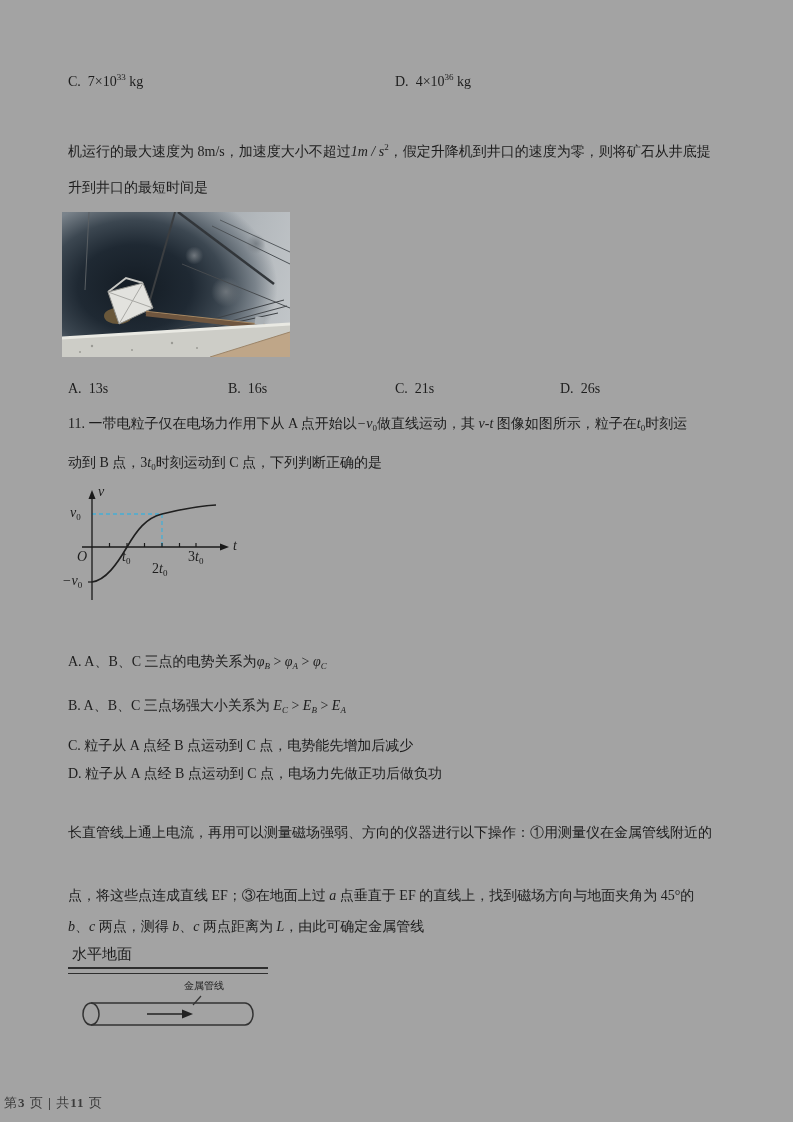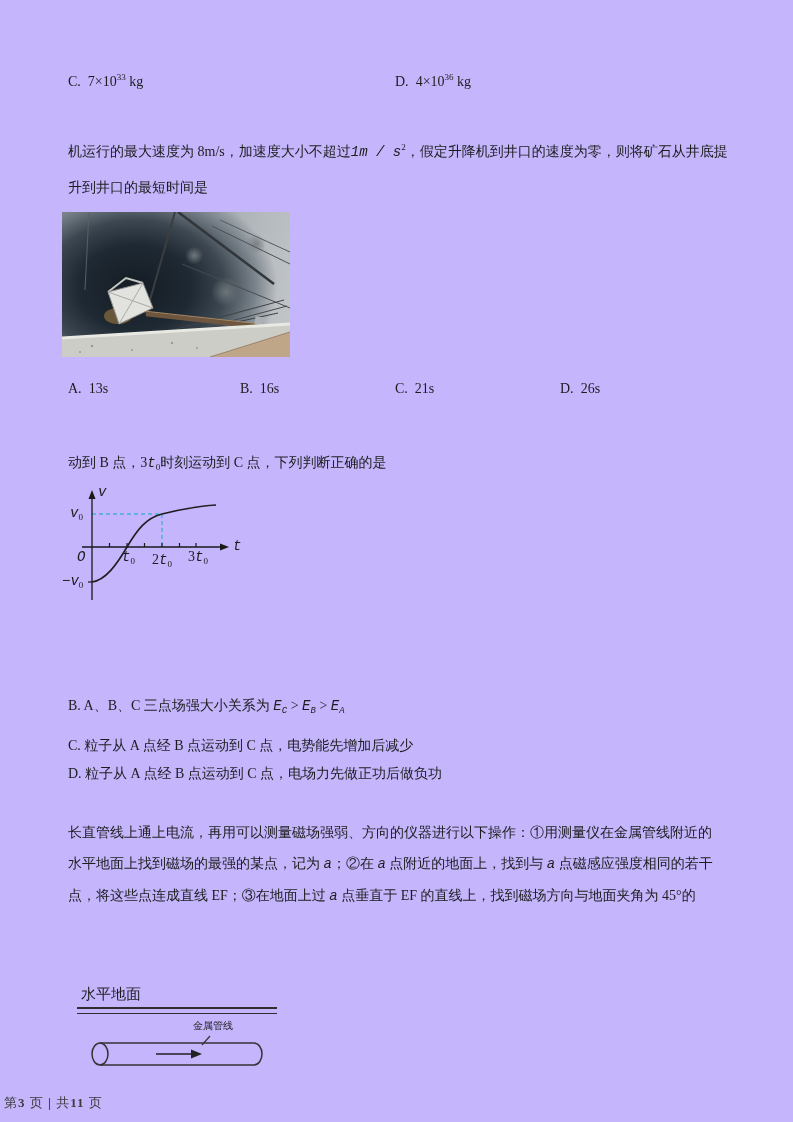--- a/index.html
+++ b/index.html
@@ -4,7 +4,7 @@
 <style>
   html,body{margin:0;padding:0;background:#e9e9e9;}
   .page{
-    position:relative;width:793px;height:1122px;margin:0 auto;background:#c4b5fd;
+    position:relative;width:793px;height:1122px;margin:0 auto;background:#a3a3a3;
     font-family:"Liberation Serif","DejaVu Serif",serif;color:#1d1d1d;overflow:hidden;
   }
   .abs{position:absolute;white-space:nowrap;}

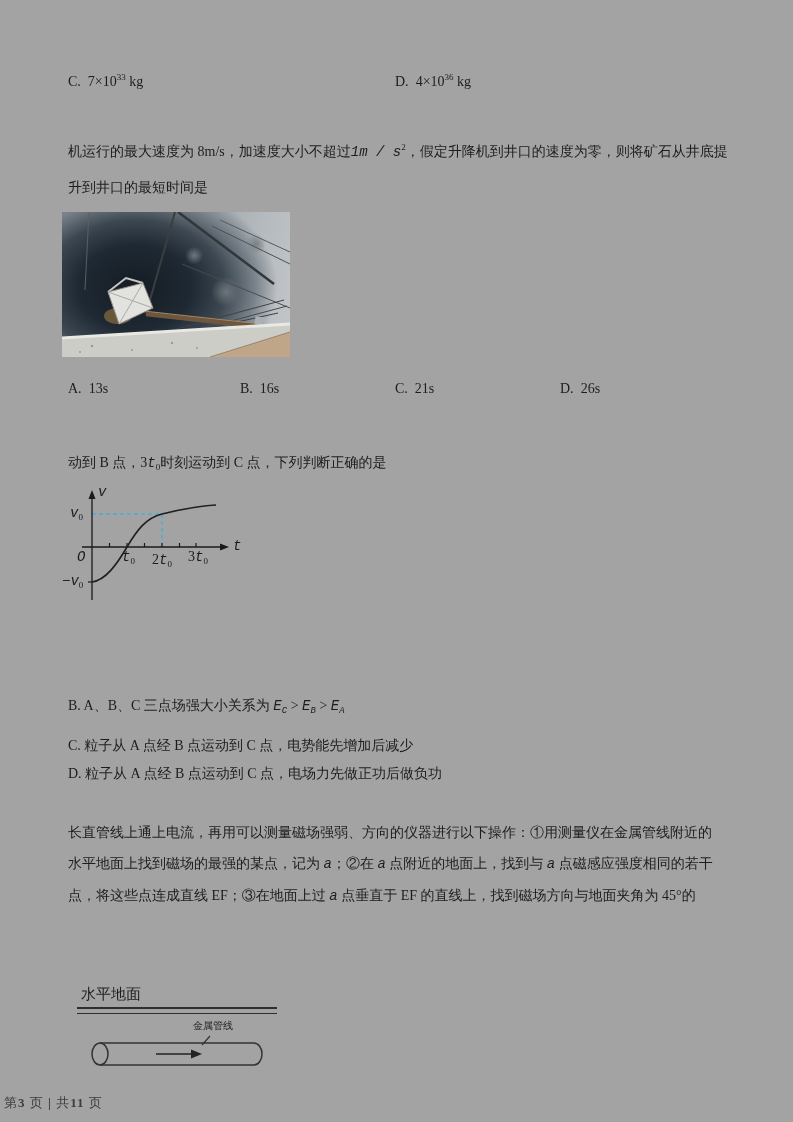--- a/index.html
+++ b/index.html
@@ -9,7 +9,7 @@
   }
   .abs{position:absolute;white-space:nowrap;}
   .txt{font-size:14px;line-height:20px;}
-  .it{font-style:italic;font-family:Liberation Mono, monospace;}
+  .it{font-style:italic;}
   .bd{font-weight:700;}
   sub{font-size:9px;vertical-align:-3px;line-height:0;}
   sup{font-size:9px;vertical-align:6px;line-height:0;}

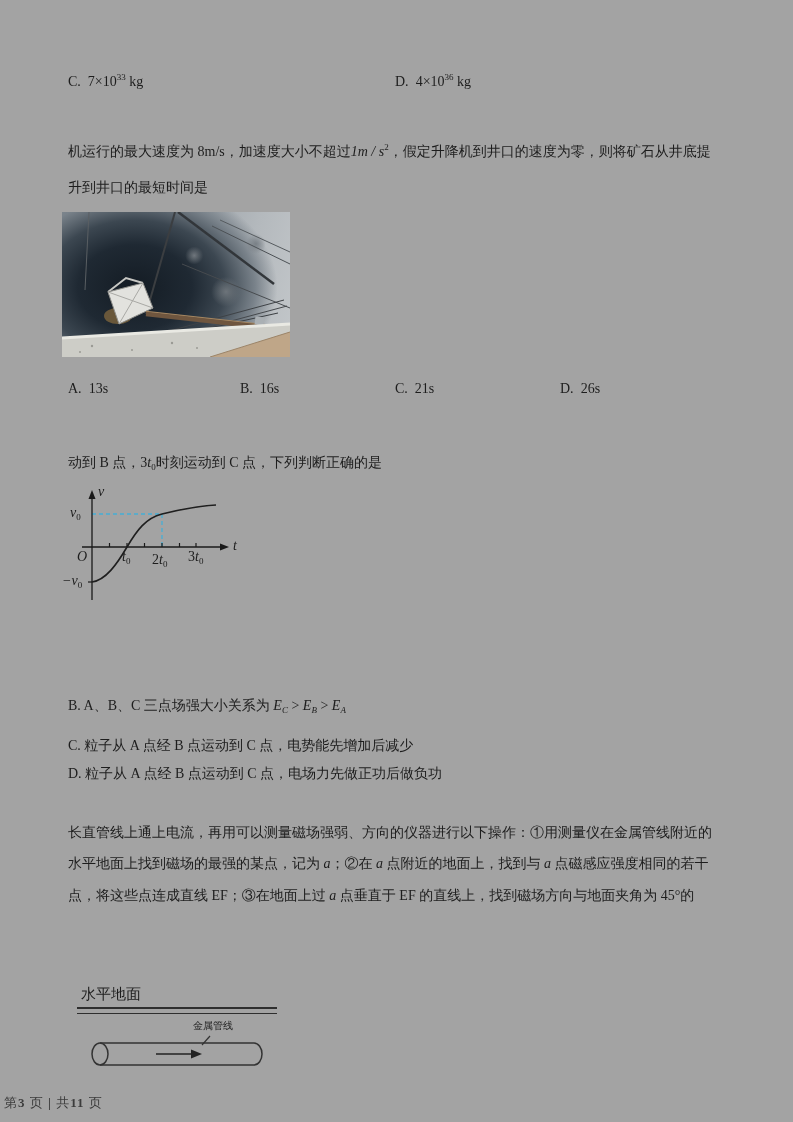--- a/index.html
+++ b/index.html
@@ -77,7 +77,7 @@
   </div>
 
   <span class="abs txt" style="left:68px;top:379px"><span class="optlabel">A.</span><span>13s</span></span>
-  <span class="abs txt" style="left:240px;top:379px"><span class="optlabel">B.</span><span>16s</span></span>
+  <span class="abs txt" style="left:228px;top:379px"><span class="optlabel">B.</span><span>16s</span></span>
   <span class="abs txt" style="left:395px;top:379px"><span class="optlabel">C.</span><span>21s</span></span>
   <span class="abs txt" style="left:560px;top:379px"><span class="optlabel">D.</span><span>26s</span></span>
 

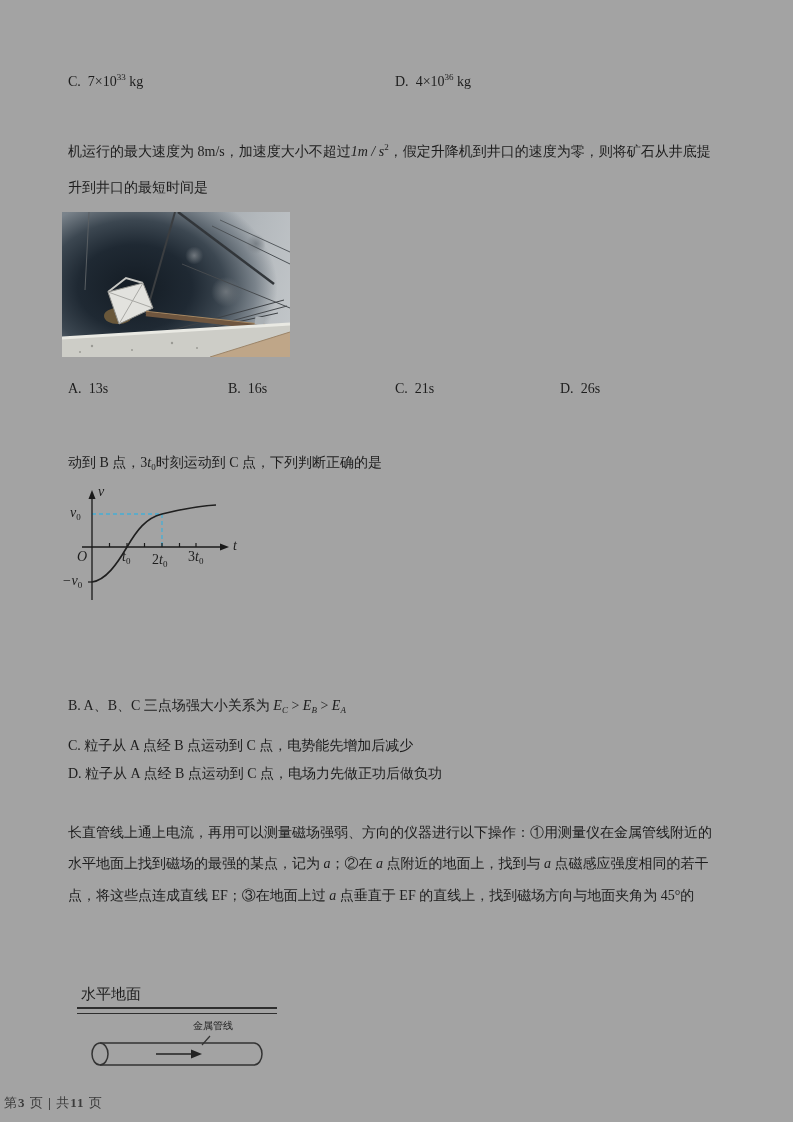--- a/index.html
+++ b/index.html
@@ -81,6 +81,7 @@
   <span class="abs txt" style="left:395px;top:379px"><span class="optlabel">C.</span><span>21s</span></span>
   <span class="abs txt" style="left:560px;top:379px"><span class="optlabel">D.</span><span>26s</span></span>
 
+  <div class="abs txt" style="left:68px;top:414px"><span>11. 一带电粒子仅在电场力作用下从 A 点开始以</span><span class="it">−v</span><sub>0</sub><span>做直线运动，其 </span><span class="it">v-t</span><span> 图像如图所示，粒子在</span><span class="it">t</span><sub>0</sub><span>时刻运</span></div>
   <div class="abs txt" style="left:68px;top:453px"><span>动到 B 点，3</span><span class="it">t</span><sub>0</sub><span>时刻运动到 C 点，下列判断正确的是</span></div>
 
   <div class="abs graph">

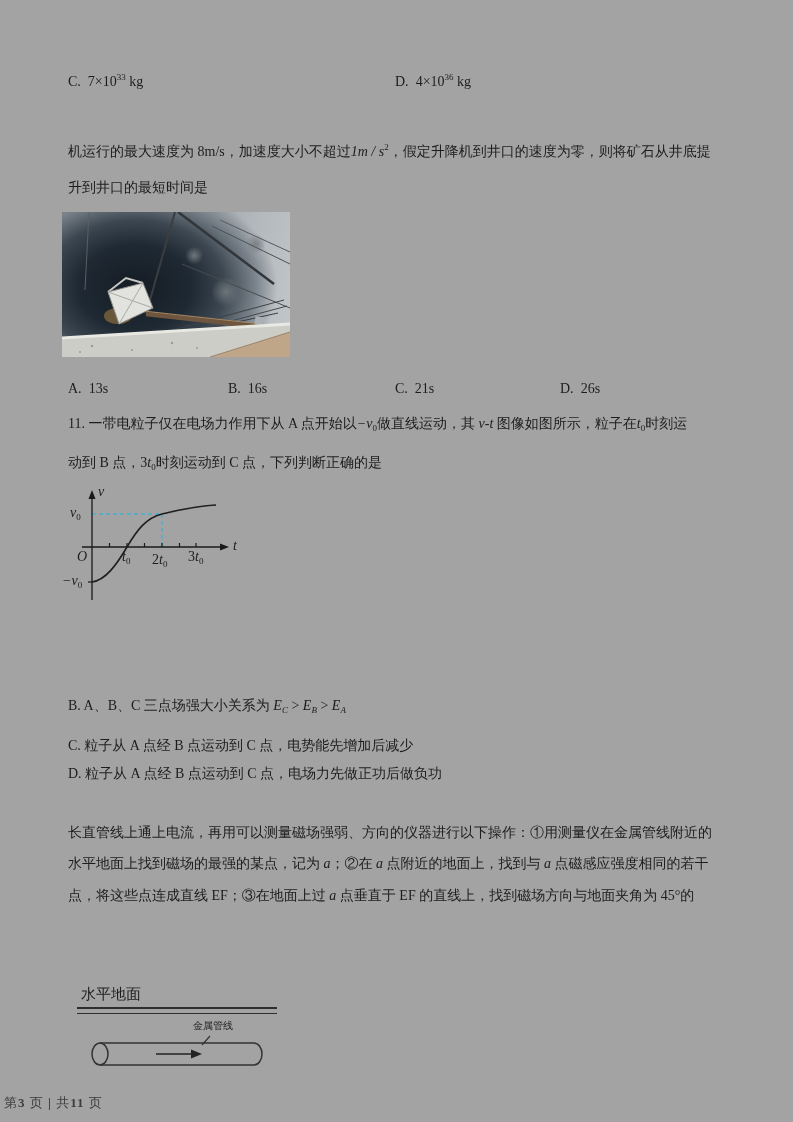--- a/index.html
+++ b/index.html
@@ -106,7 +106,7 @@
     <span class="glabel" style="left:8px;top:17px"><span class="it">v</span><sub>0</sub></span>
     <span class="glabel" style="left:0px;top:85px"><span class="it">−v</span><sub>0</sub></span>
     <span class="glabel" style="left:60px;top:61px"><span class="it">t</span><sub>0</sub></span>
-    <span class="glabel" style="left:90px;top:64px"><span>2</span><span class="it">t</span><sub>0</sub></span>
+    <span class="glabel" style="left:90px;top:73px"><span>2</span><span class="it">t</span><sub>0</sub></span>
     <span class="glabel" style="left:126px;top:61px"><span>3</span><span class="it">t</span><sub>0</sub></span>
   </div>
 

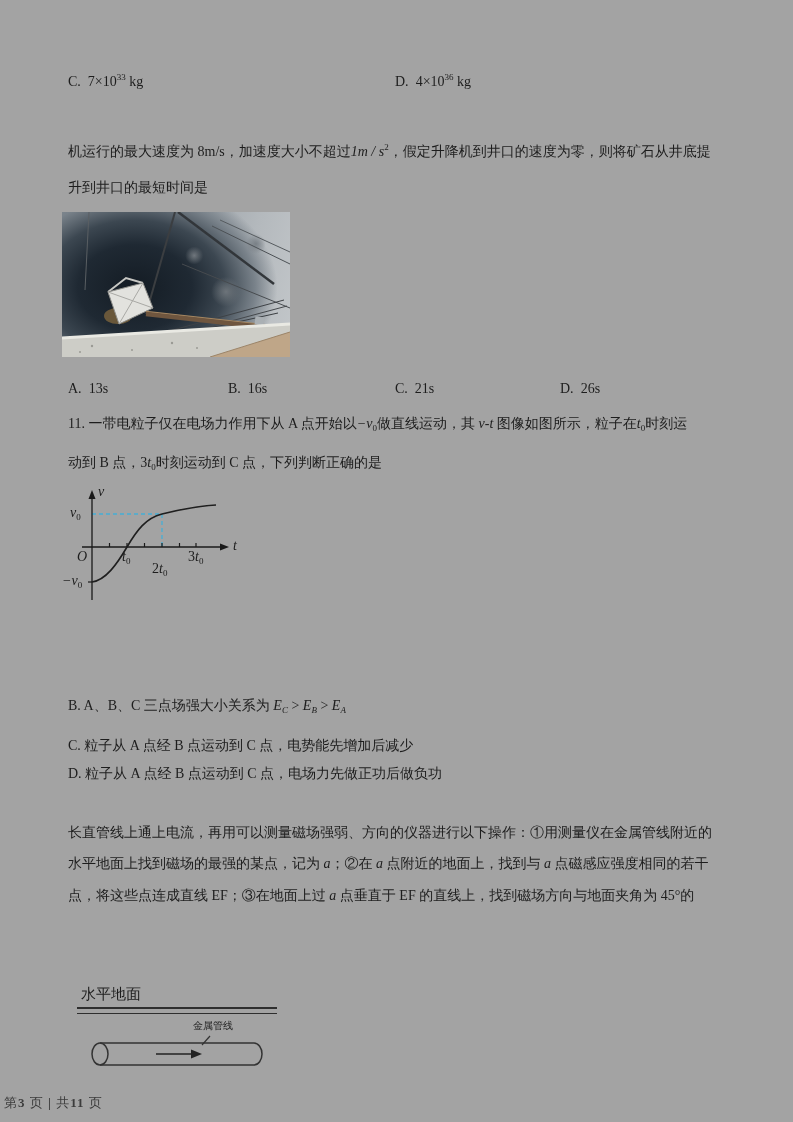--- a/index.html
+++ b/index.html
@@ -110,6 +110,7 @@
     <span class="glabel" style="left:126px;top:61px"><span>3</span><span class="it">t</span><sub>0</sub></span>
   </div>
 
+  <div class="abs txt" style="left:68px;top:652px"><span>A. A、B、C 三点的电势关系为</span><span class="it">φ</span><sub class="it">B</sub><span> &gt; </span><span class="it">φ</span><sub class="it">A</sub><span> &gt; </span><span class="it">φ</span><sub class="it">C</sub></div>
   <div class="abs txt" style="left:68px;top:696px"><span>B. A、B、C 三点场强大小关系为 </span><span class="it">E</span><sub class="it">C</sub><span> &gt; </span><span class="it">E</span><sub class="it">B</sub><span> &gt; </span><span class="it">E</span><sub class="it">A</sub></div>
   <div class="abs txt" style="left:68px;top:736px"><span>C. 粒子从 A 点经 B 点运动到 C 点，电势能先增加后减少</span></div>
   <div class="abs txt" style="left:68px;top:764px"><span>D. 粒子从 A 点经 B 点运动到 C 点，电场力先做正功后做负功</span></div>

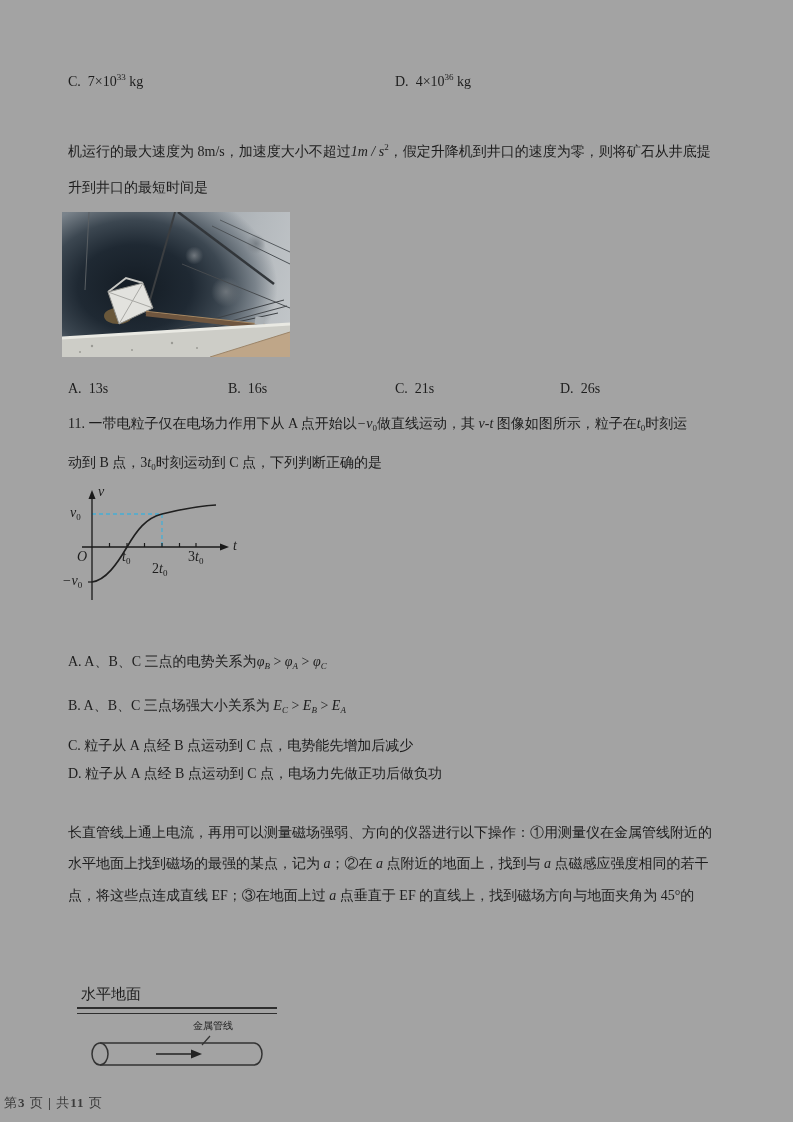--- a/index.html
+++ b/index.html
@@ -116,7 +116,6 @@
   <div class="abs txt" style="left:68px;top:764px"><span>D. 粒子从 A 点经 B 点运动到 C 点，电场力先做正功后做负功</span></div>
 
   <div class="abs txt" style="left:68px;top:823px"><span>长直管线上通上电流，再用可以测量磁场强弱、方向的仪器进行以下操作：①用测量仪在金属管线附近的</span></div>
-  <div class="abs txt" style="left:68px;top:854px"><span>水平地面上找到磁场的最强的某点，记为 </span><span class="it">a</span><span>；②在 </span><span class="it">a</span><span> 点附近的地面上，找到与 </span><span class="it">a</span><span> 点磁感应强度相同的若干</span></div>
   <div class="abs txt" style="left:68px;top:886px"><span>点，将这些点连成直线 EF；③在地面上过 </span><span class="it">a</span><span> 点垂直于 EF 的直线上，找到磁场方向与地面夹角为 45°的</span></div>
 
   <div class="abs gfig">

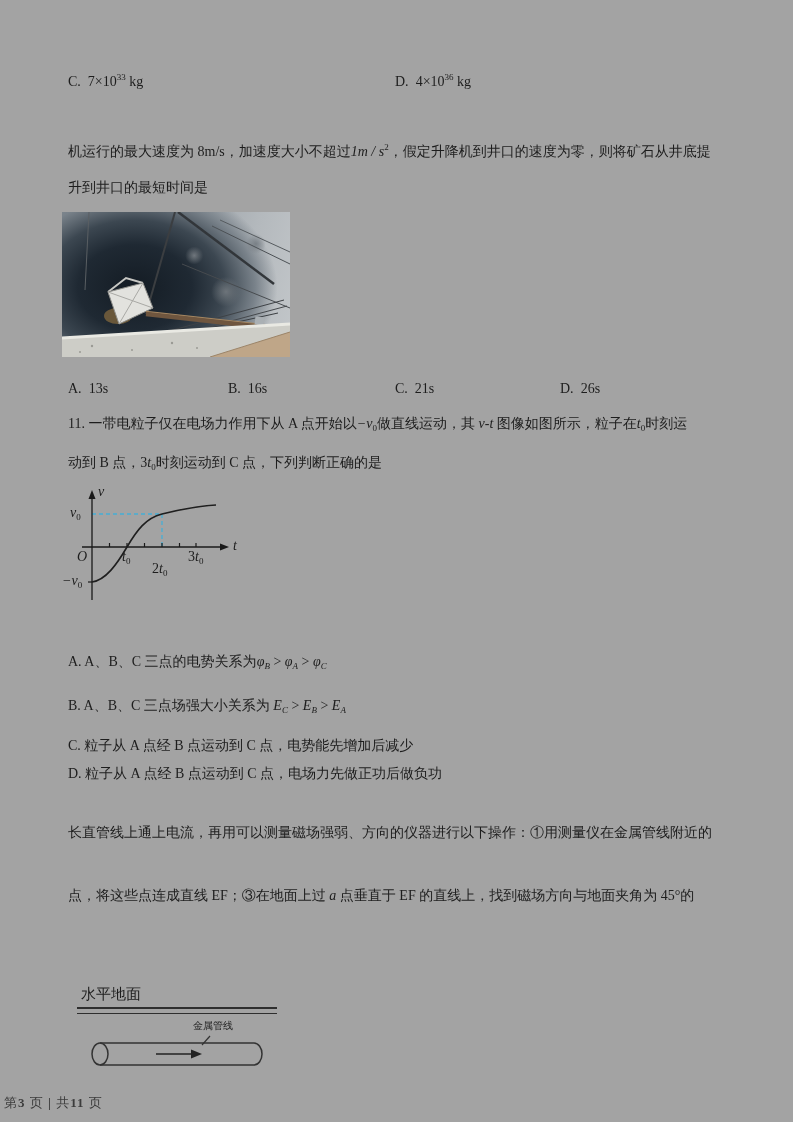--- a/index.html
+++ b/index.html
@@ -117,6 +117,7 @@
 
   <div class="abs txt" style="left:68px;top:823px"><span>长直管线上通上电流，再用可以测量磁场强弱、方向的仪器进行以下操作：①用测量仪在金属管线附近的</span></div>
   <div class="abs txt" style="left:68px;top:886px"><span>点，将这些点连成直线 EF；③在地面上过 </span><span class="it">a</span><span> 点垂直于 EF 的直线上，找到磁场方向与地面夹角为 45°的</span></div>
+  <div class="abs txt" style="left:68px;top:917px"><span class="it">b</span><span>、</span><span class="it">c</span><span> 两点，测得 </span><span class="it">b</span><span>、</span><span class="it">c</span><span> 两点距离为 </span><span class="it">L</span><span>，由此可确定金属管线</span></div>
 
   <div class="abs gfig">
     <span class="abs" style="left:10px;top:0px;font-size:15px">水平地面</span>

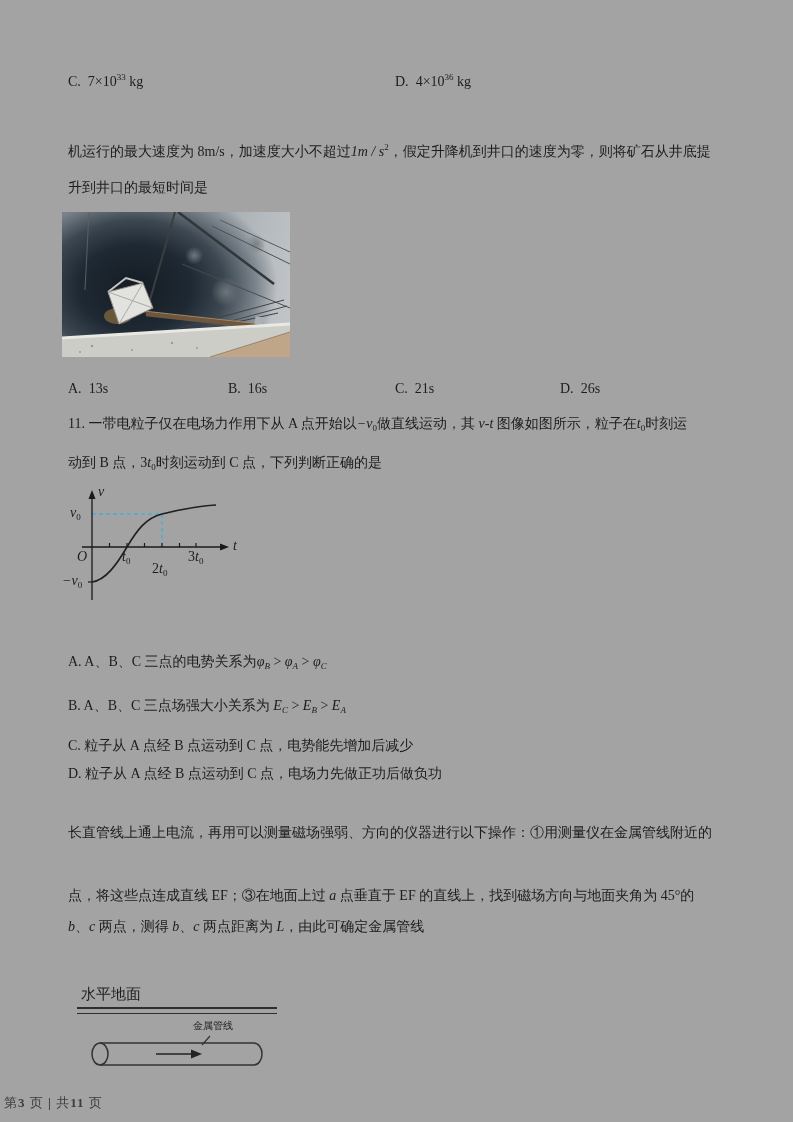--- a/index.html
+++ b/index.html
@@ -29,7 +29,7 @@
   .graph{left:62px;top:488px;width:195px;height:122px;}
   .glabel{position:absolute;font-size:14px;white-space:nowrap;color:#1d1d1d;}
   
-  .gfig{left:71px;top:945px;width:230px;height:90px;margin-top:40px;}
+  .gfig{left:62px;top:945px;width:230px;height:90px;}
   .groundline{position:absolute;left:6px;top:22px;width:200px;height:4px;
     border-top:2px solid #2e2e2e;border-bottom:1px solid #2e2e2e;}
   .footer{left:4px;top:1094px;width:793px;text-align:left;font-size:13px;color:#3c3c3c;letter-spacing:1px;}

